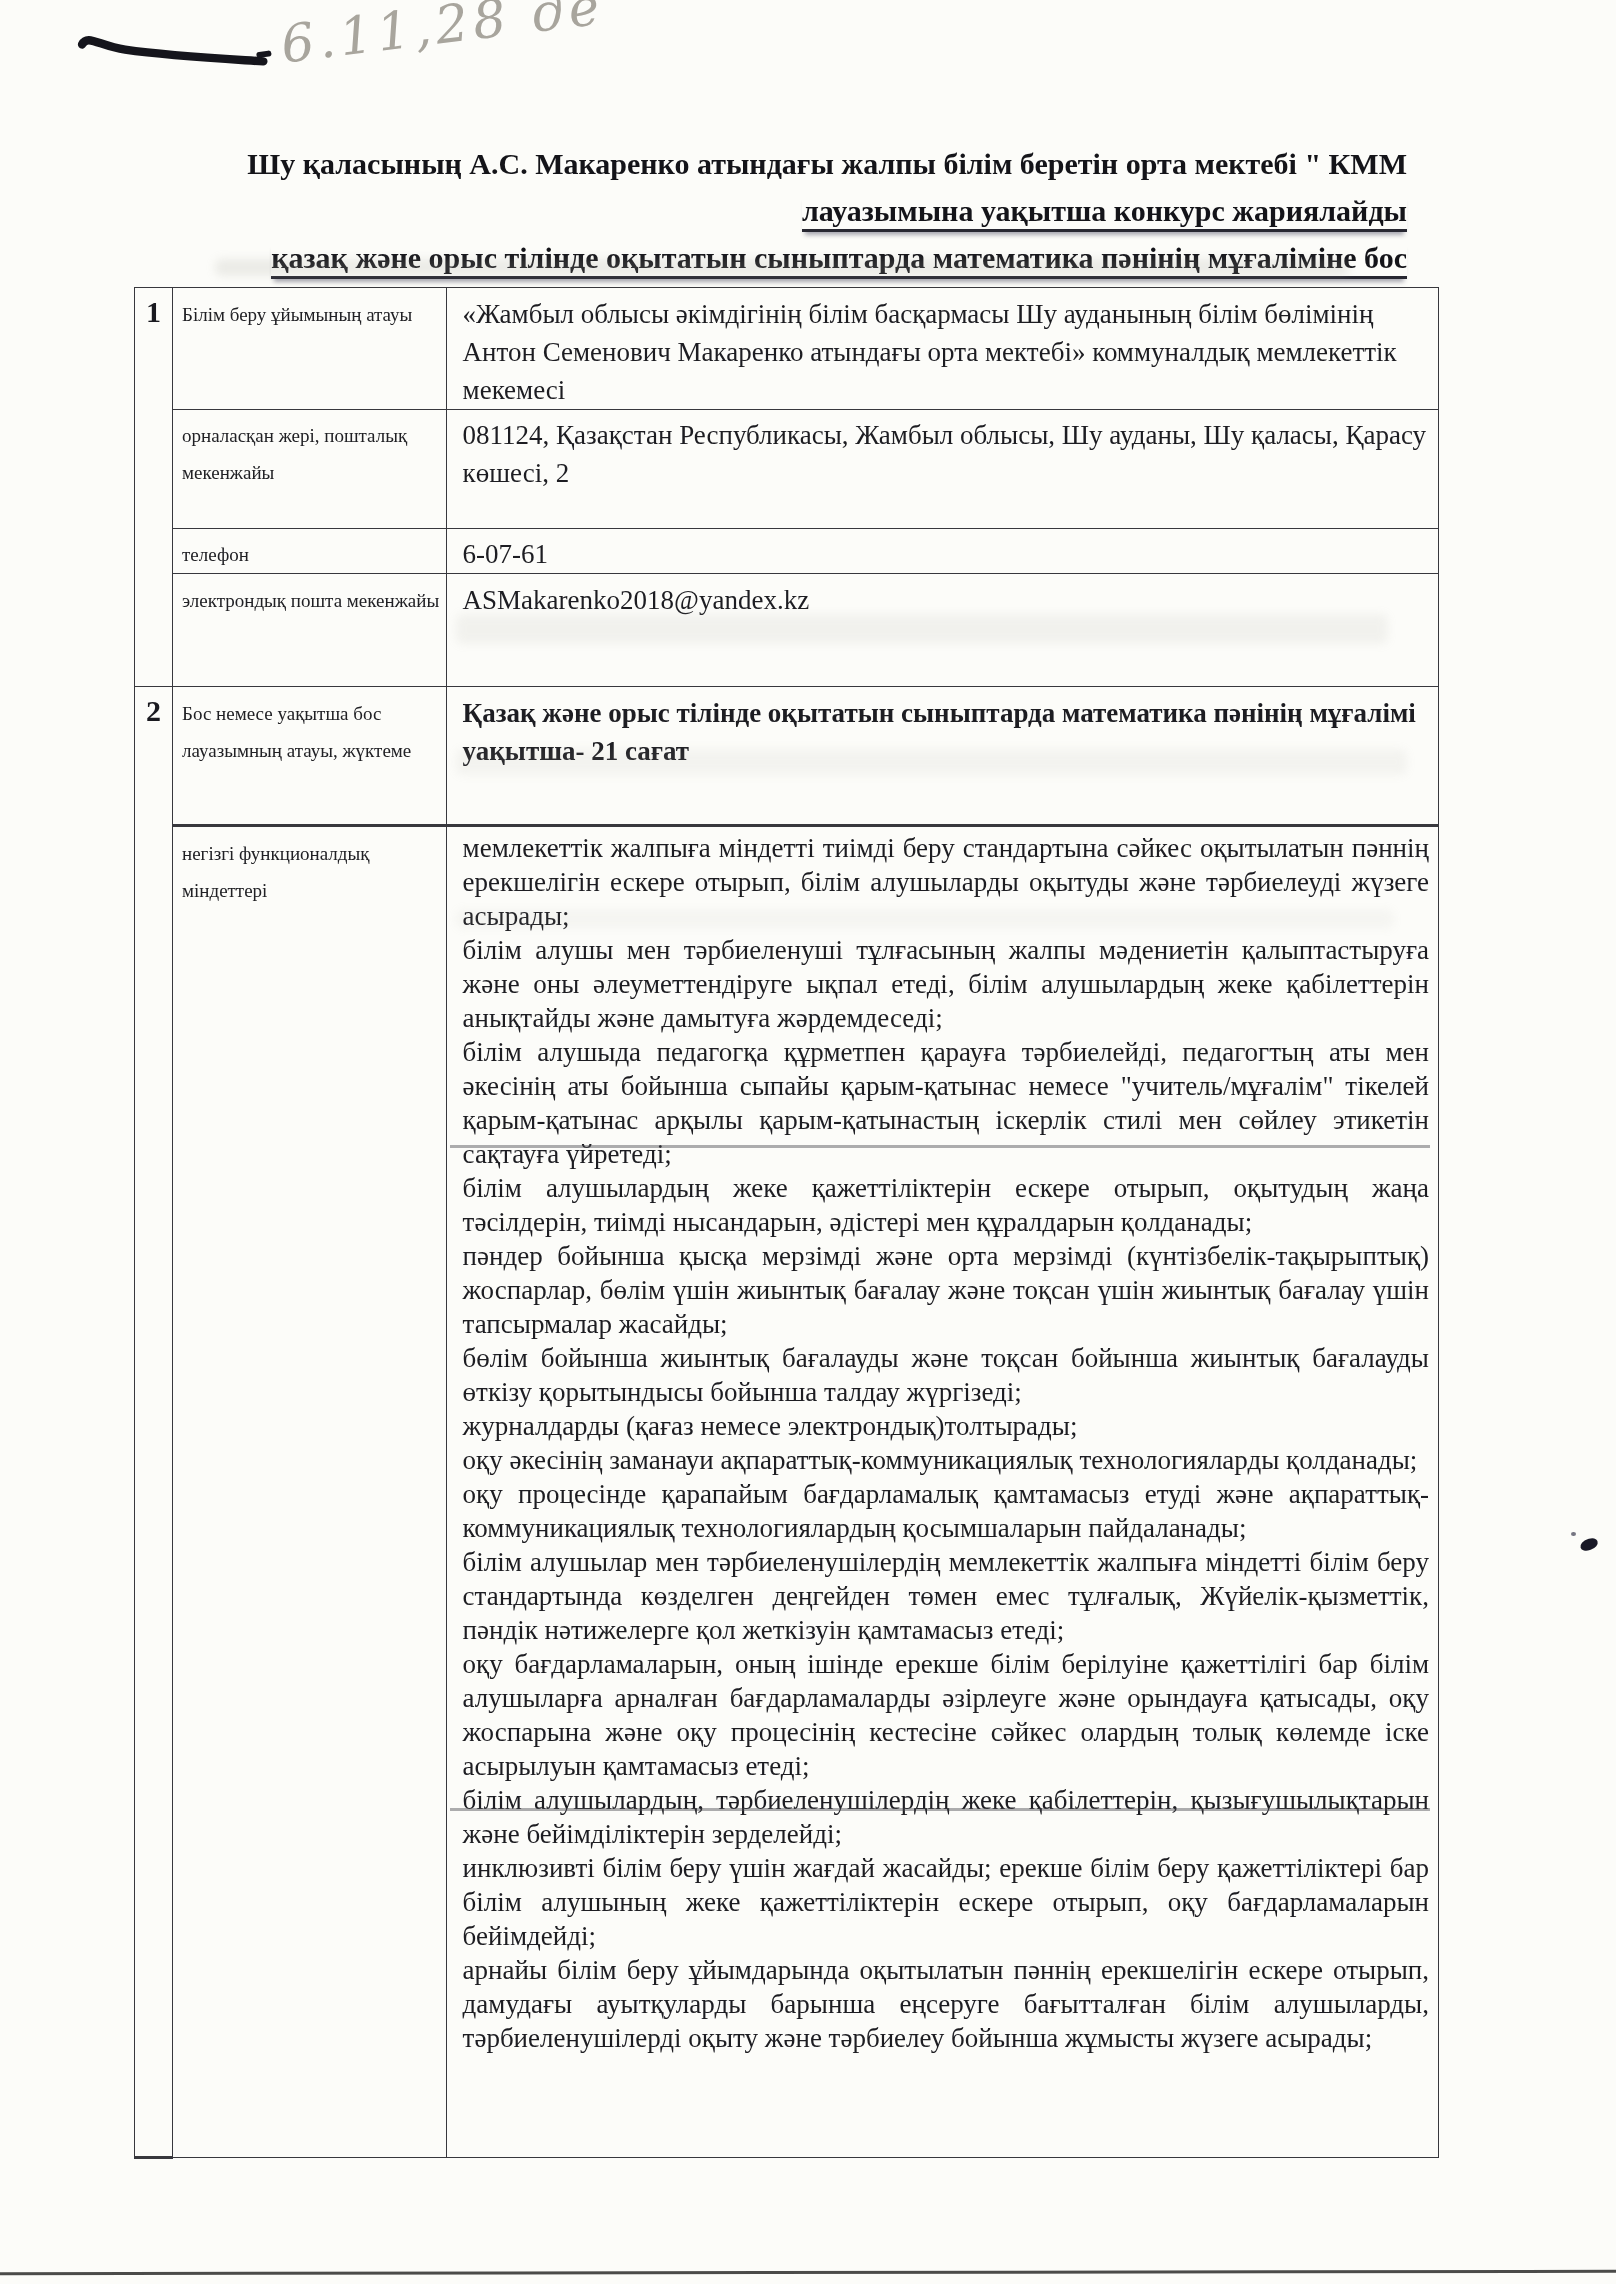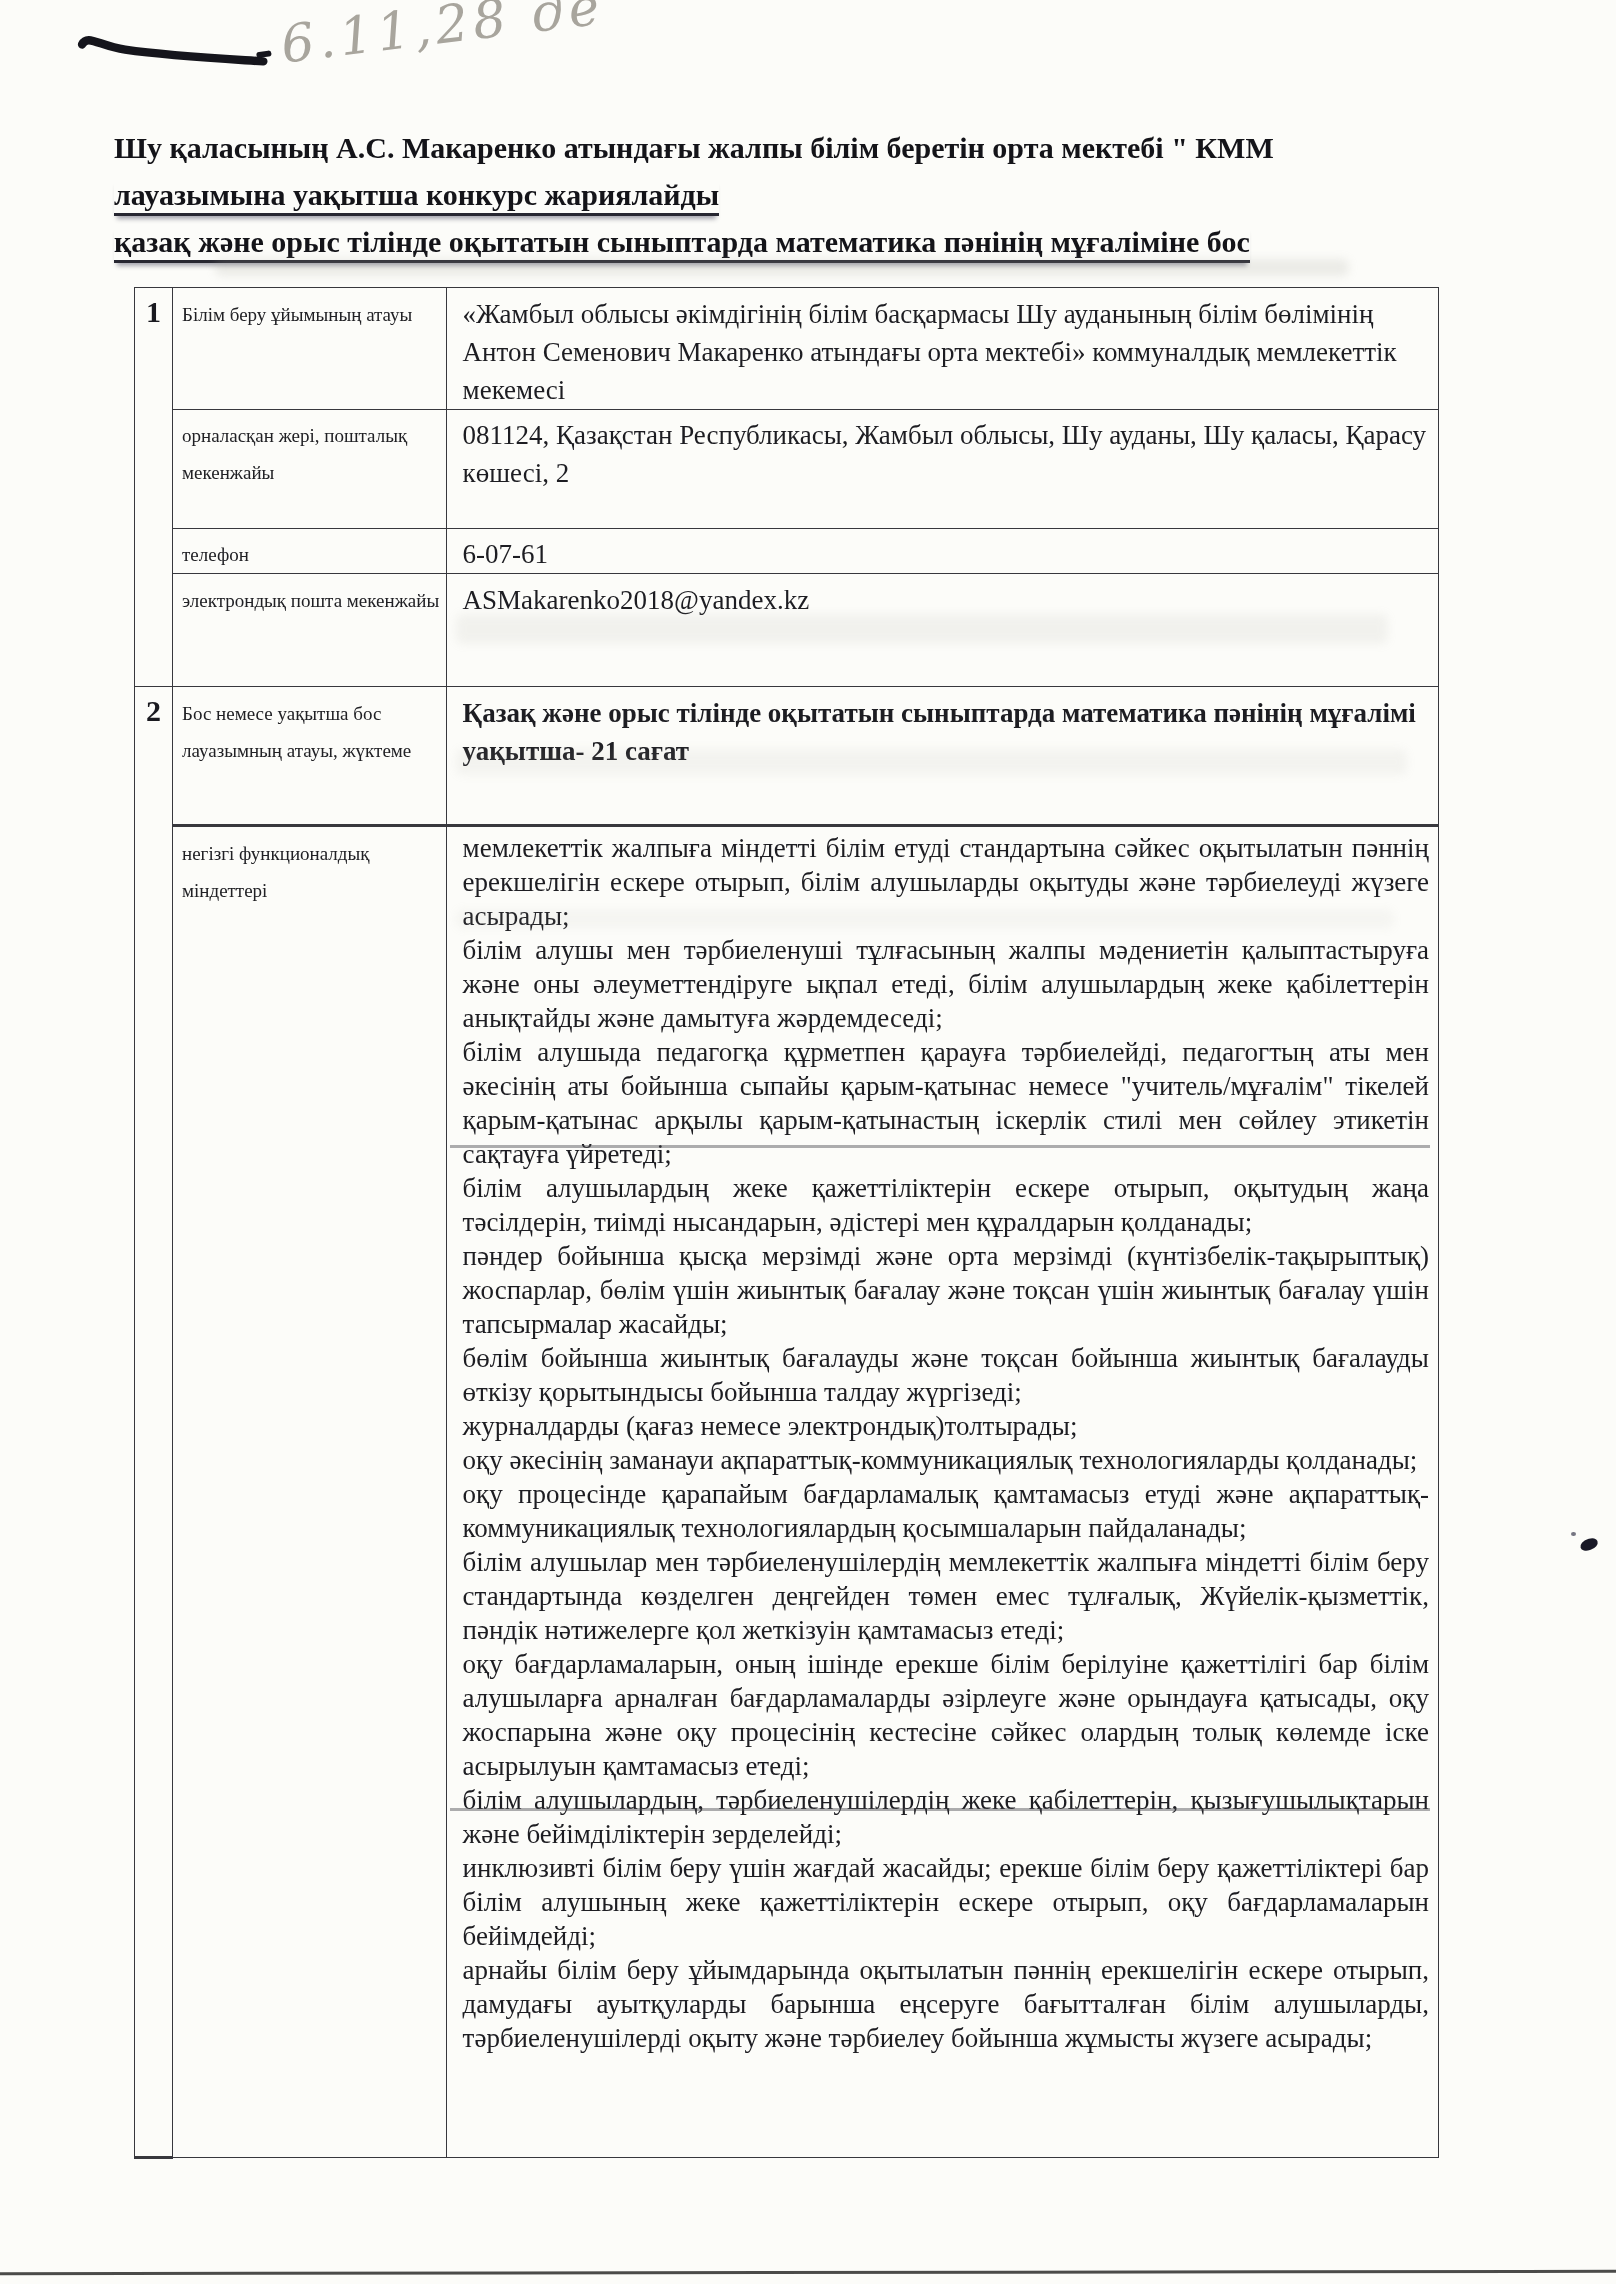--- a/index.html
+++ b/index.html
@@ -11,7 +11,7 @@
         font-family:"DejaVu Serif",serif;opacity:.85;}
   .penstroke{position:absolute;left:73px;top:26px;}
   
-  .title{position:absolute;left:114px;top:124px;width:1293px;text-align:left;
+  .title{position:absolute;left:114px;top:140px;width:1293px;text-align:right;
         font-weight:bold;font-size:30px;line-height:47px;color:#141419;}
   .title .tline{margin:0;}
   .underlined{border-bottom:3.9px solid #272731;padding-bottom:2px;

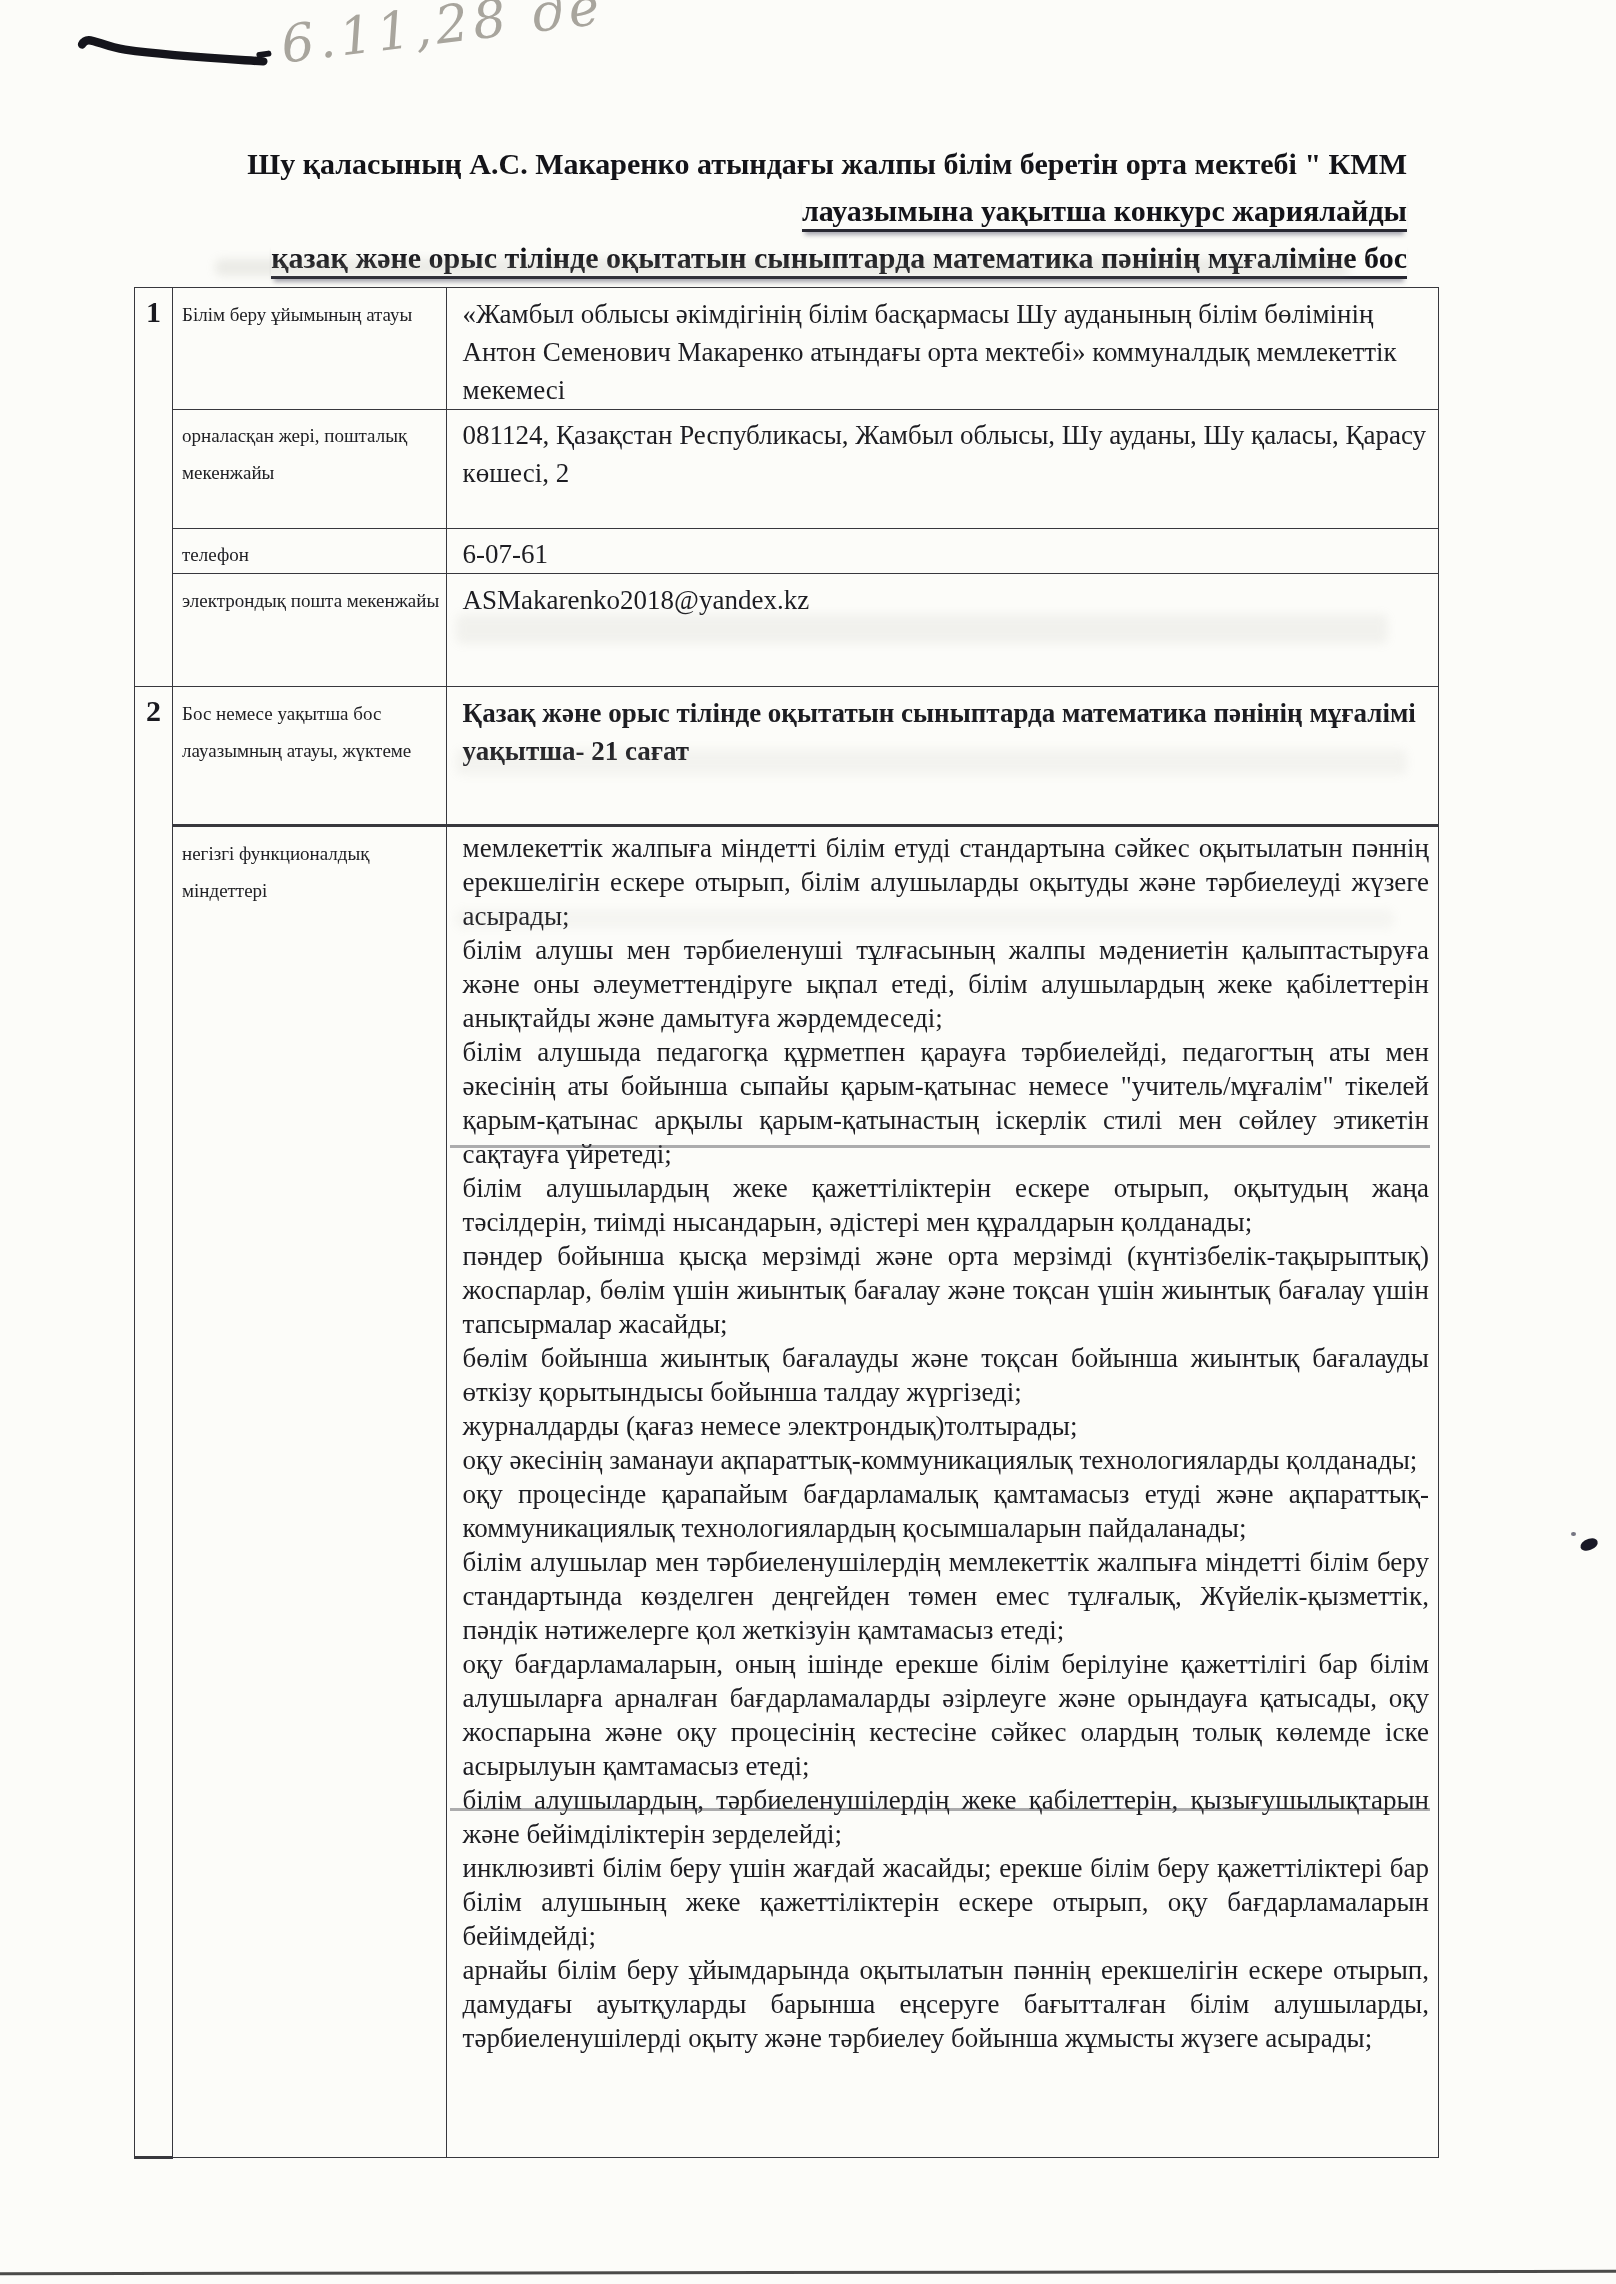--- a/index.html
+++ b/index.html
@@ -89,7 +89,7 @@
       <tr>
         <td class="label">негізгі функционалдық міндеттері</td>
         <td class="value duties">
-          <p>мемлекеттік жалпыға міндетті білім етуді стандартына сәйкес оқытылатын пәннің ерекшелігін ескере отырып, білім алушыларды оқытуды және тәрбиелеуді жүзеге асырады;</p>
+          <p>мемлекеттік жалпыға міндетті тиімді беру стандартына сәйкес оқытылатын пәннің ерекшелігін ескере отырып, білім алушыларды оқытуды және тәрбиелеуді жүзеге асырады;</p>
           <p>білім алушы мен тәрбиеленуші тұлғасының жалпы мәдениетін қалыптастыруға және оны әлеуметтендіруге ықпал етеді, білім алушылардың жеке қабілеттерін анықтайды және дамытуға жәрдемдеседі;</p>
           <p>білім алушыда педагогқа құрметпен қарауға тәрбиелейді, педагогтың аты мен әкесінің аты бойынша сыпайы қарым-қатынас немесе "учитель/мұғалім" тікелей қарым-қатынас арқылы қарым-қатынастың іскерлік стилі мен сөйлеу этикетін сақтауға үйретеді;</p>
           <p>білім алушылардың жеке қажеттіліктерін ескере отырып, оқытудың жаңа тәсілдерін, тиімді нысандарын, әдістері мен құралдарын қолданады;</p>

